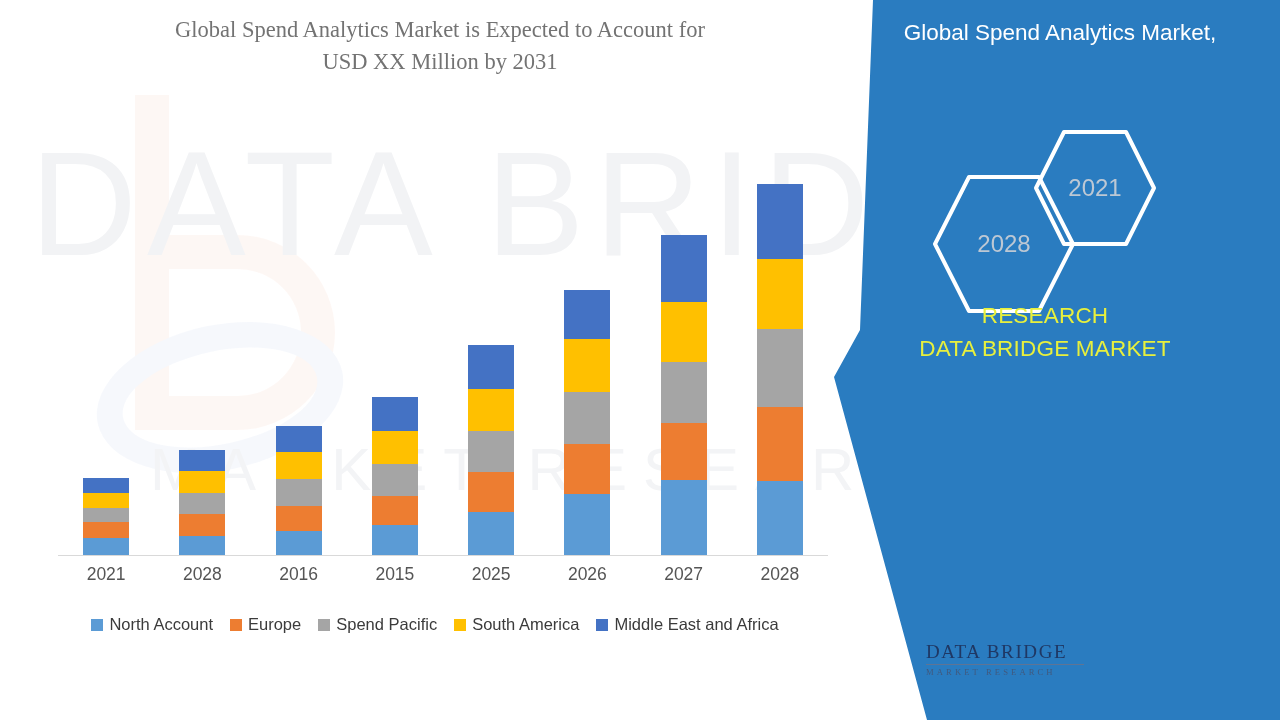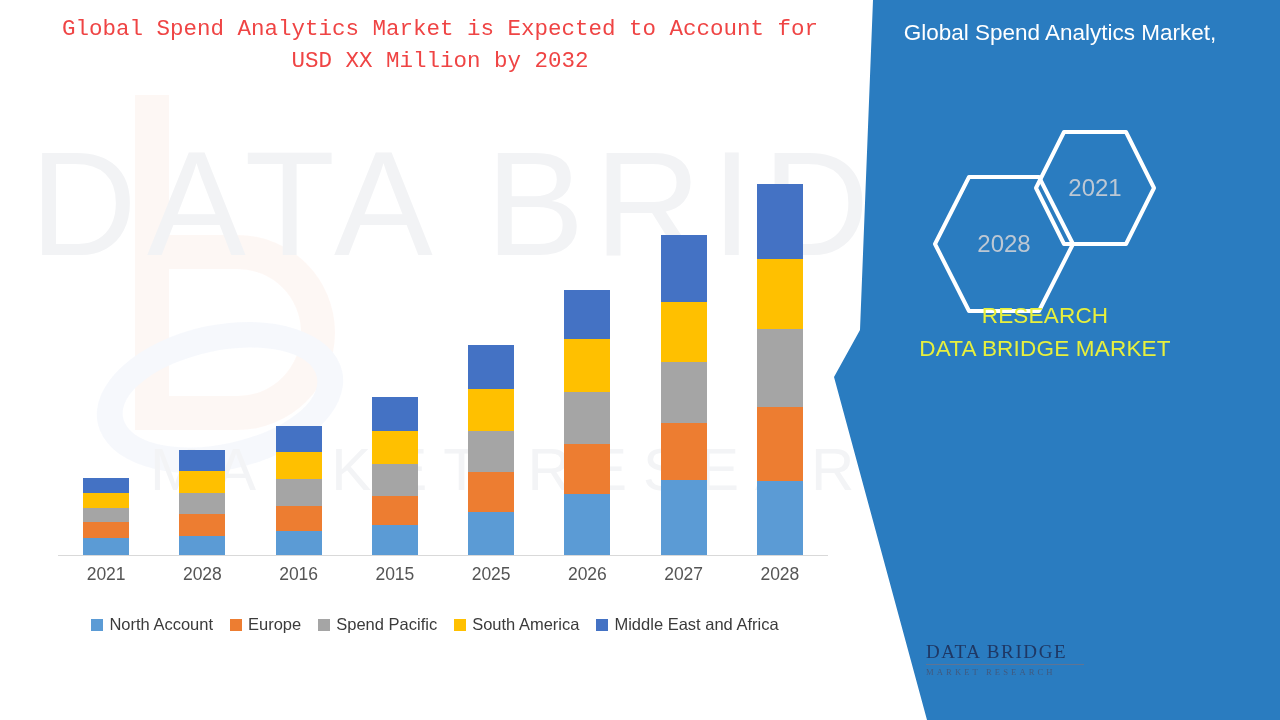--- a/index.html
+++ b/index.html
@@ -97,8 +97,8 @@
     text-align: center;
     font-size: 22.5px;
     line-height: 1.42;
-    color: #ef4444;
-    font-family: Liberation Mono, monospace;
+    color: #737373;
+    font-family: Liberation Serif, serif;
   }
 
   

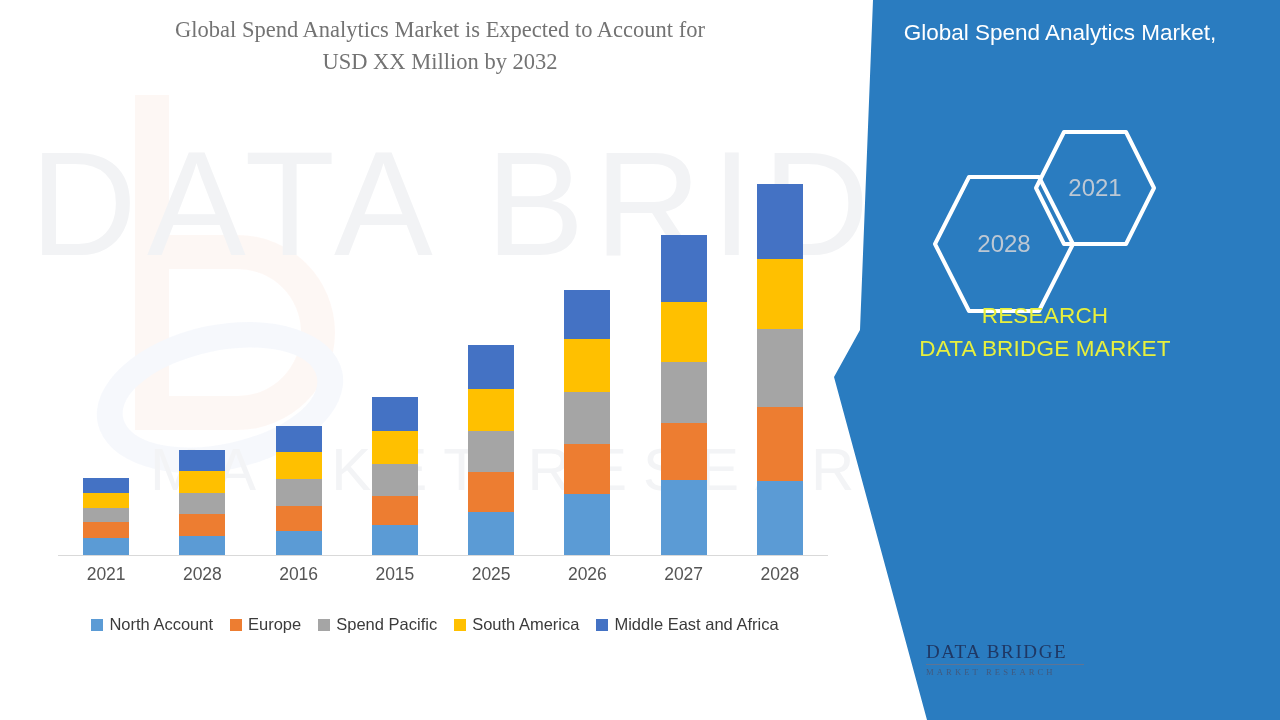--- a/index.html
+++ b/index.html
@@ -295,7 +295,7 @@
 
   <div class="chart-title">
     <div>Global Spend Analytics Market is Expected to Account for</div>
-    <div>USD XX Million by 2032</div>
+    <div>USD XX Million by 2031</div>
   </div>
 
   <div class="chart-area">

